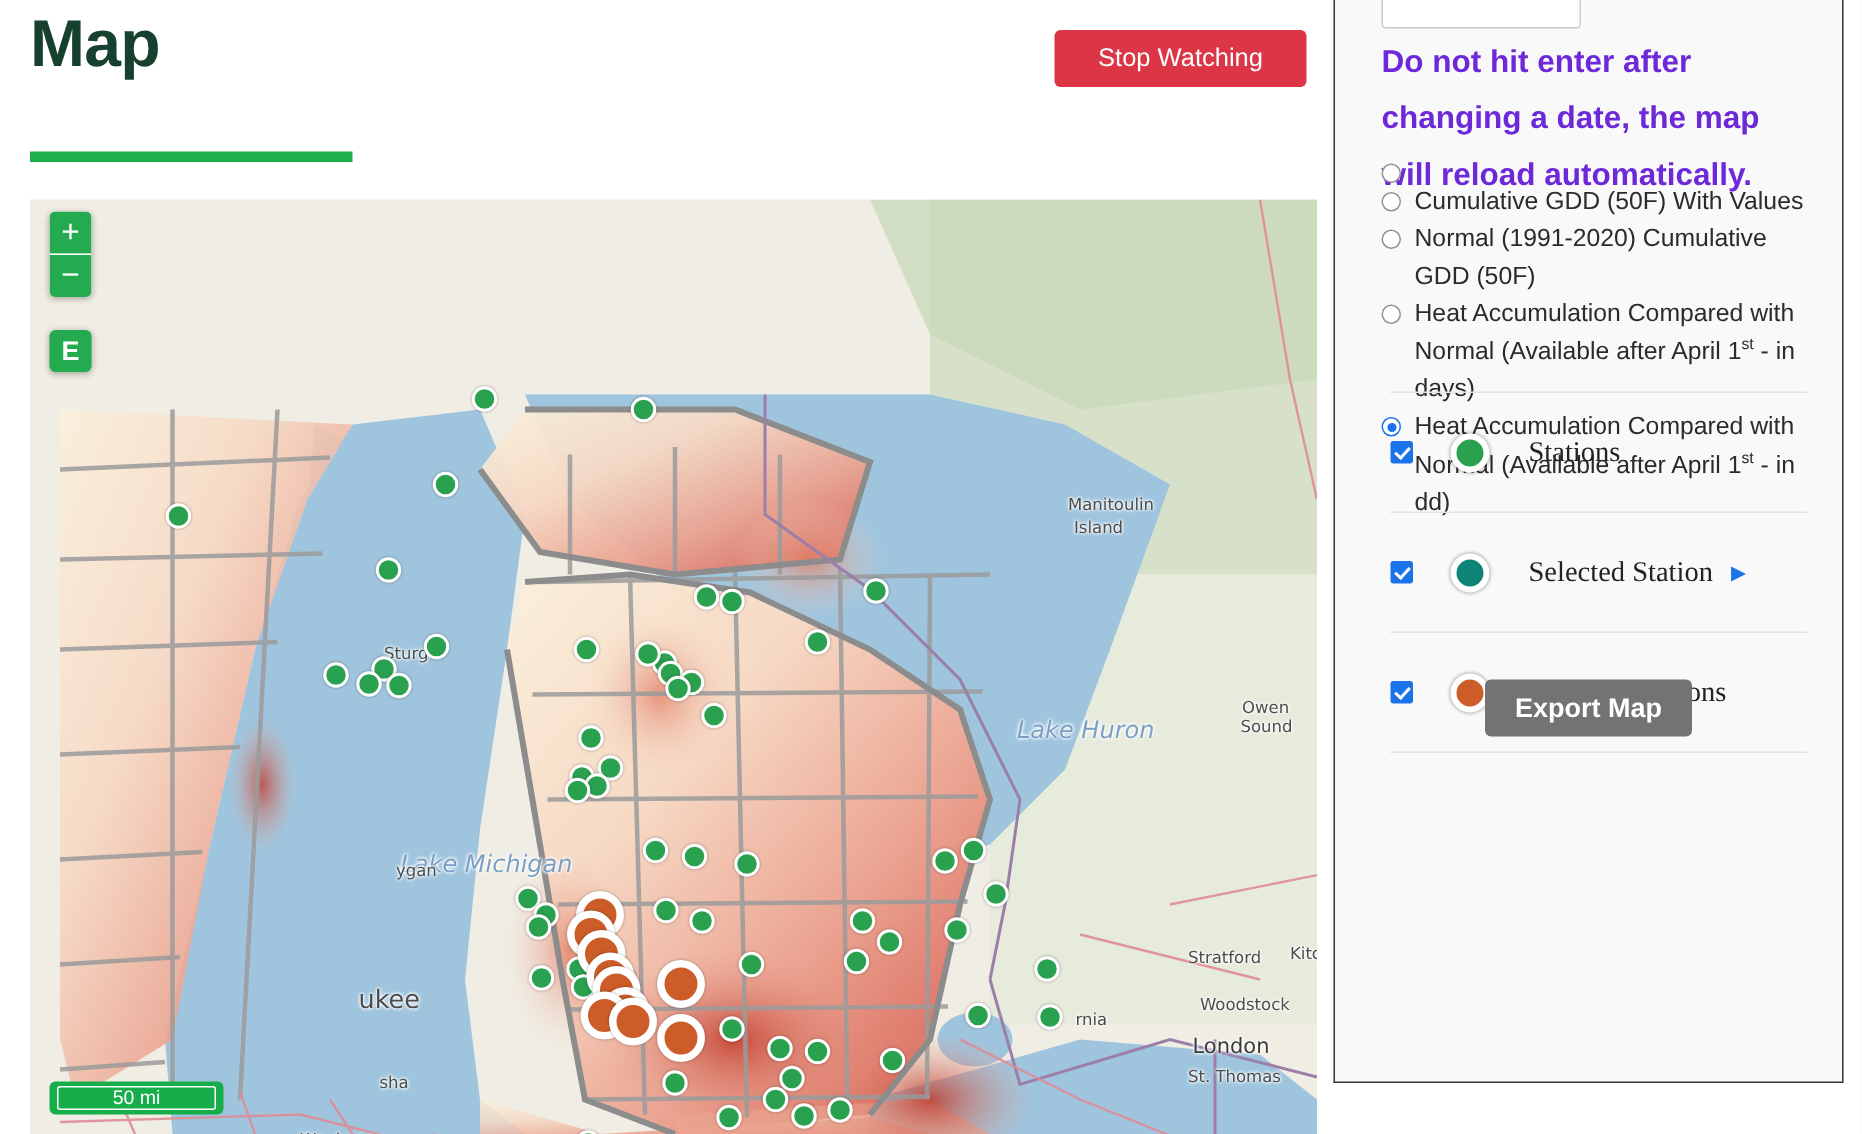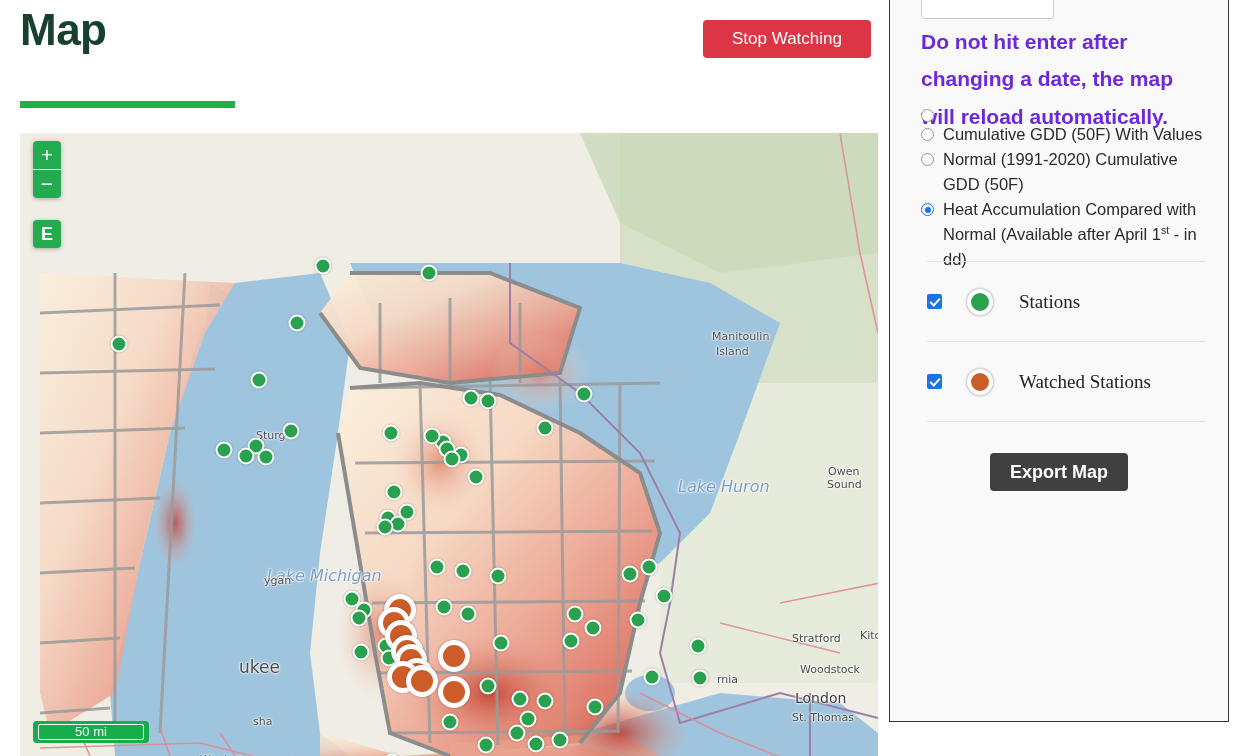--- a/index.html
+++ b/index.html
@@ -429,6 +429,10 @@
           <span class="radio-mark"></span>
           <span class="radio-label">Normal (1991-2020) Cumulative GDD (50F)</span>
         </div>
+        <div class="radio-row">
+          <span class="radio-mark"></span>
+          <span class="radio-label">Heat Accumulation Compared with Normal (Available after April 1<sup>st</sup> - in days)</span>
+        </div>
         <div class="radio-row checked">
           <span class="radio-mark"></span>
           <span class="radio-label">Heat Accumulation Compared with Normal (Available after April 1<sup>st</sup> - in dd)</span>

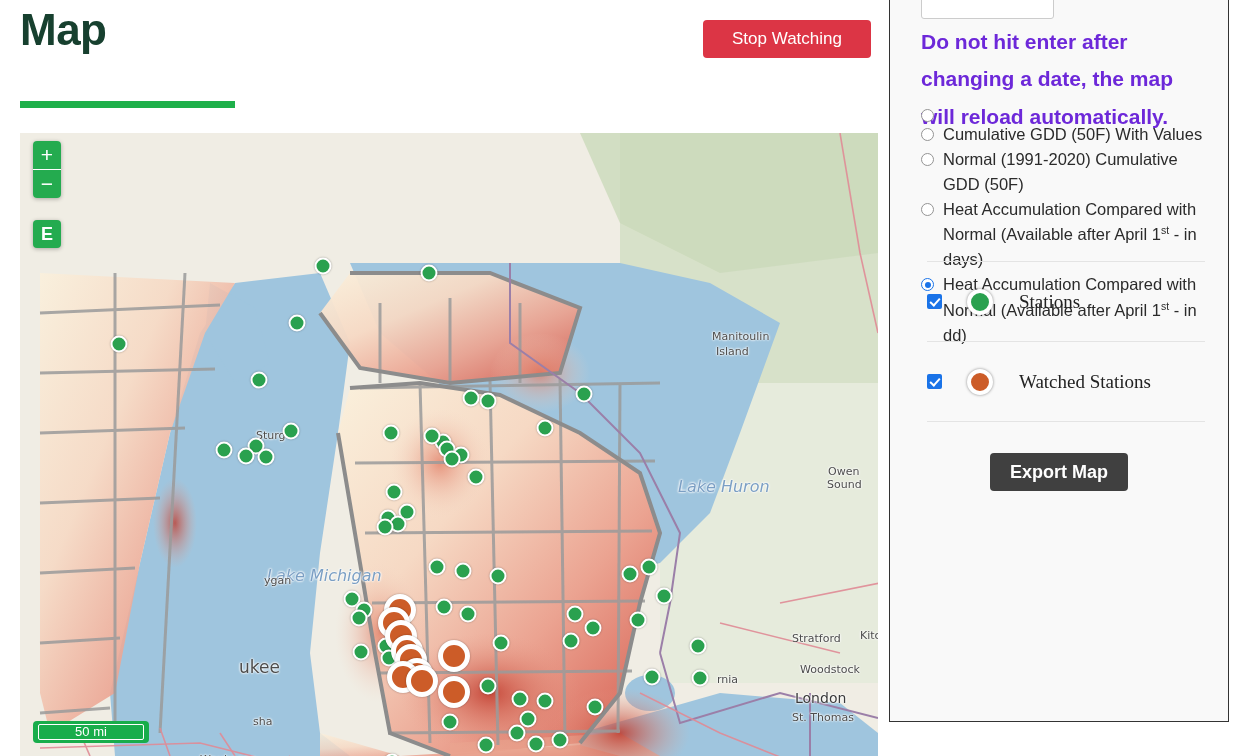--- a/index.html
+++ b/index.html
@@ -447,6 +447,12 @@
         </div>
         <div class="legend-row">
           <span class="legend-check"></span>
+          <span class="legend-dot" style="background: rgb(14, 132, 118);"></span>
+          <span class="legend-label">Selected Station</span>
+          <span class="legend-arrow">▶</span>
+        </div>
+        <div class="legend-row">
+          <span class="legend-check"></span>
           <span class="legend-dot" style="background: rgb(204, 92, 40);"></span>
           <span class="legend-label">Watched Stations</span>
         </div>

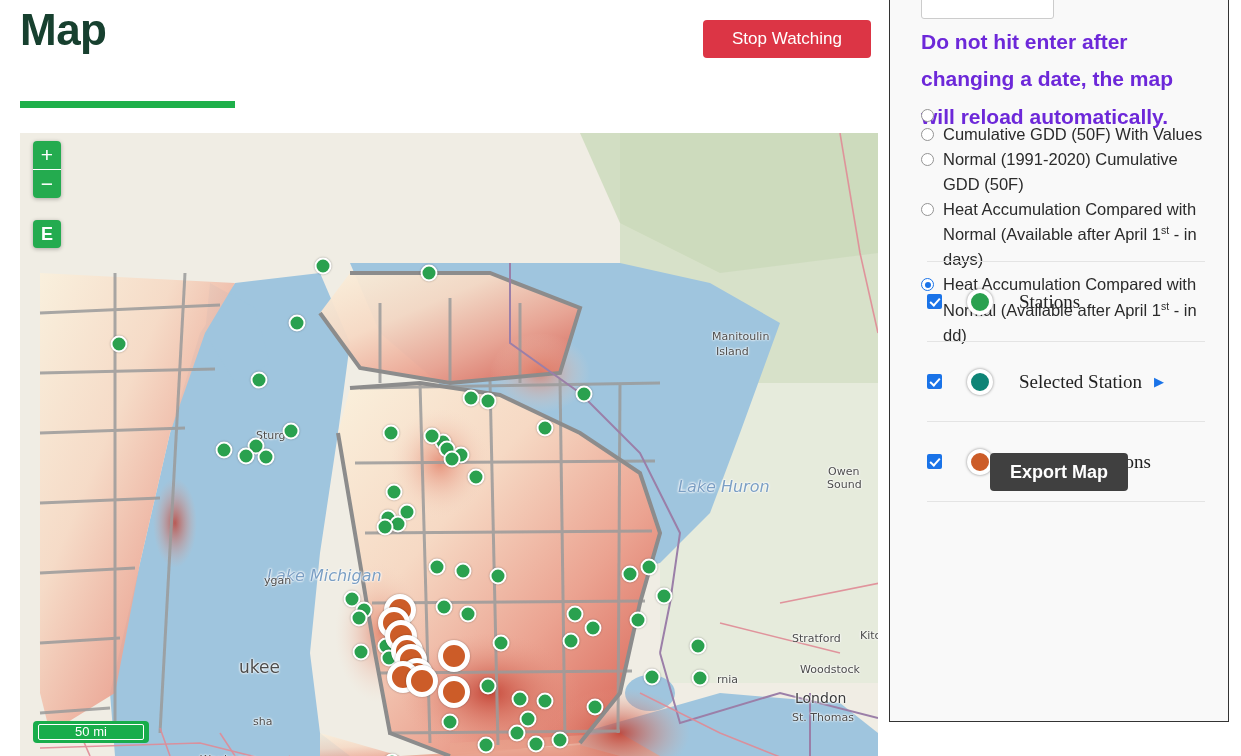--- a/index.html
+++ b/index.html
@@ -181,7 +181,7 @@
   #export-map-button {
     position: absolute; left: 100px; top: 482px;
     width: 138px; height: 38px;
-    background: #404040; color: #ffffff;
+    background: #737373; color: #ffffff;
     border: none; border-radius: 4px;
     font-size: 18px; font-weight: 700; cursor: pointer;
     font-family: "Liberation Sans", sans-serif;

